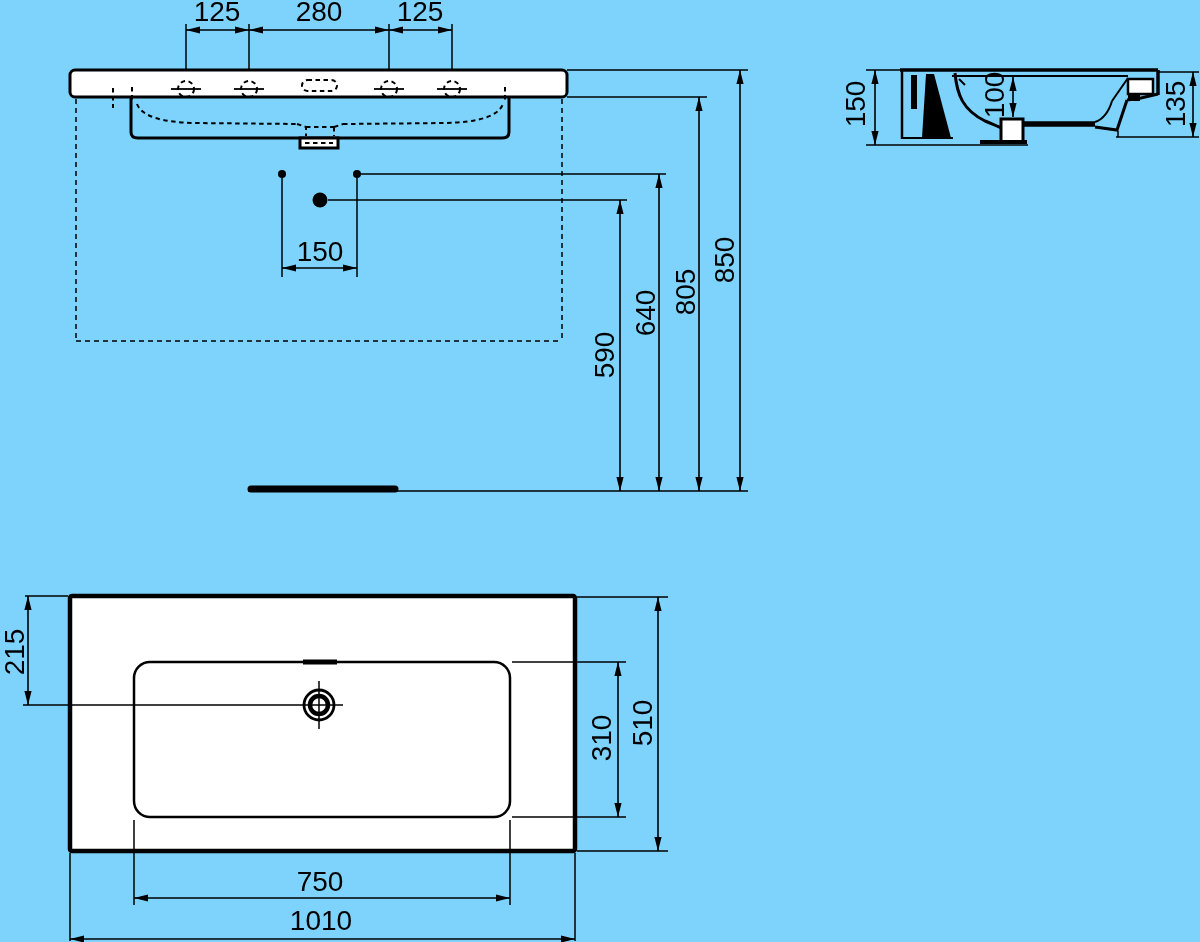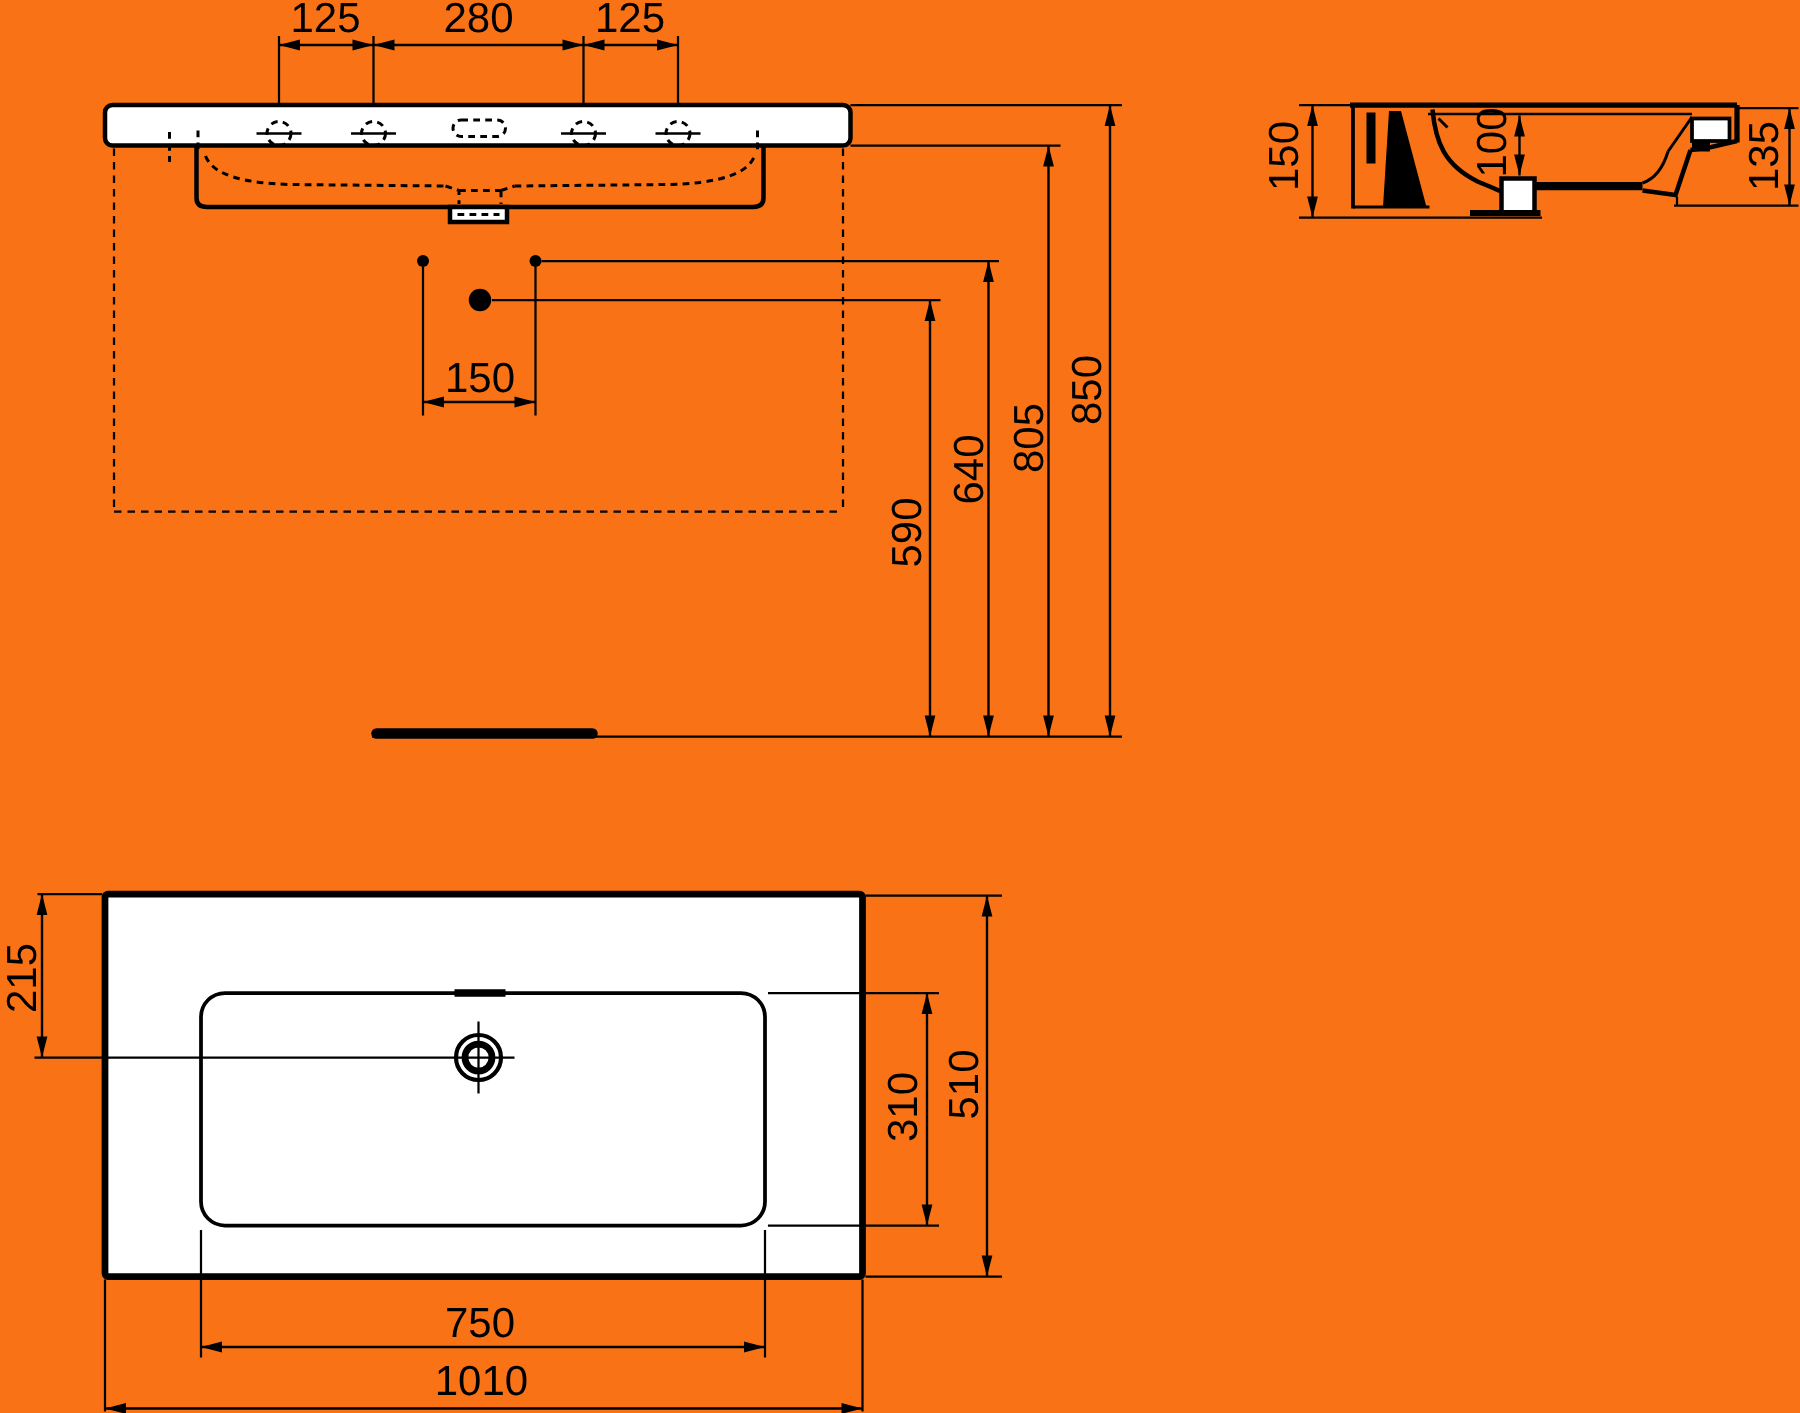--- a/index.html
+++ b/index.html
@@ -3,7 +3,7 @@
 <meta charset="utf-8">
 <style>
   html,body{margin:0;padding:0;background:#ffffff;}
-  .stage{position:relative;width:1200px;height:942px;background:#f97316;overflow:hidden;}
+  .stage{position:relative;width:1200px;height:942px;background:#7dd3fc;overflow:hidden;}
   svg{display:block;}
   .thin{stroke:#000;stroke-width:1.5;fill:none;}
   .t18{stroke:#000;stroke-width:1.8;fill:none;}

